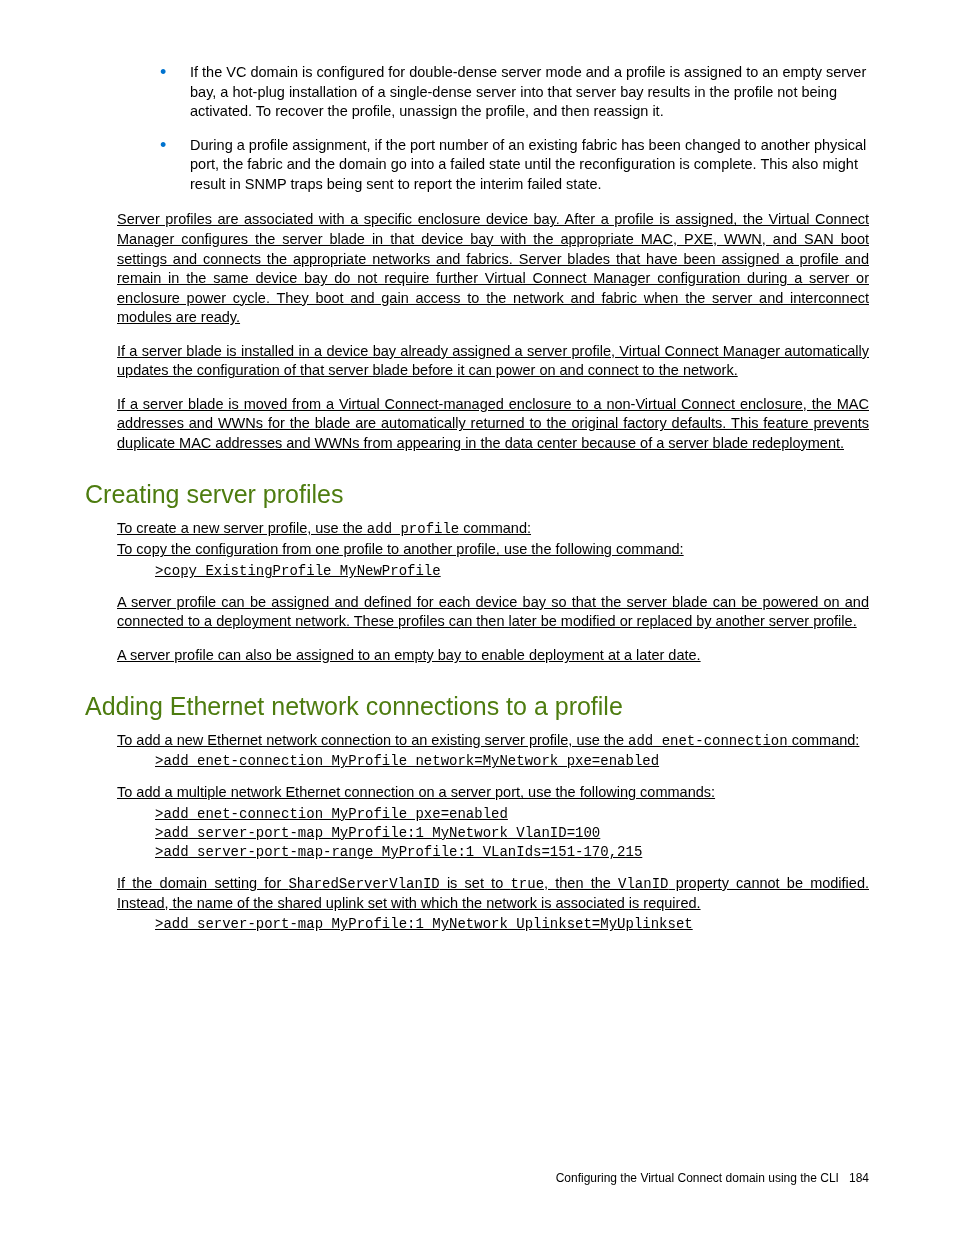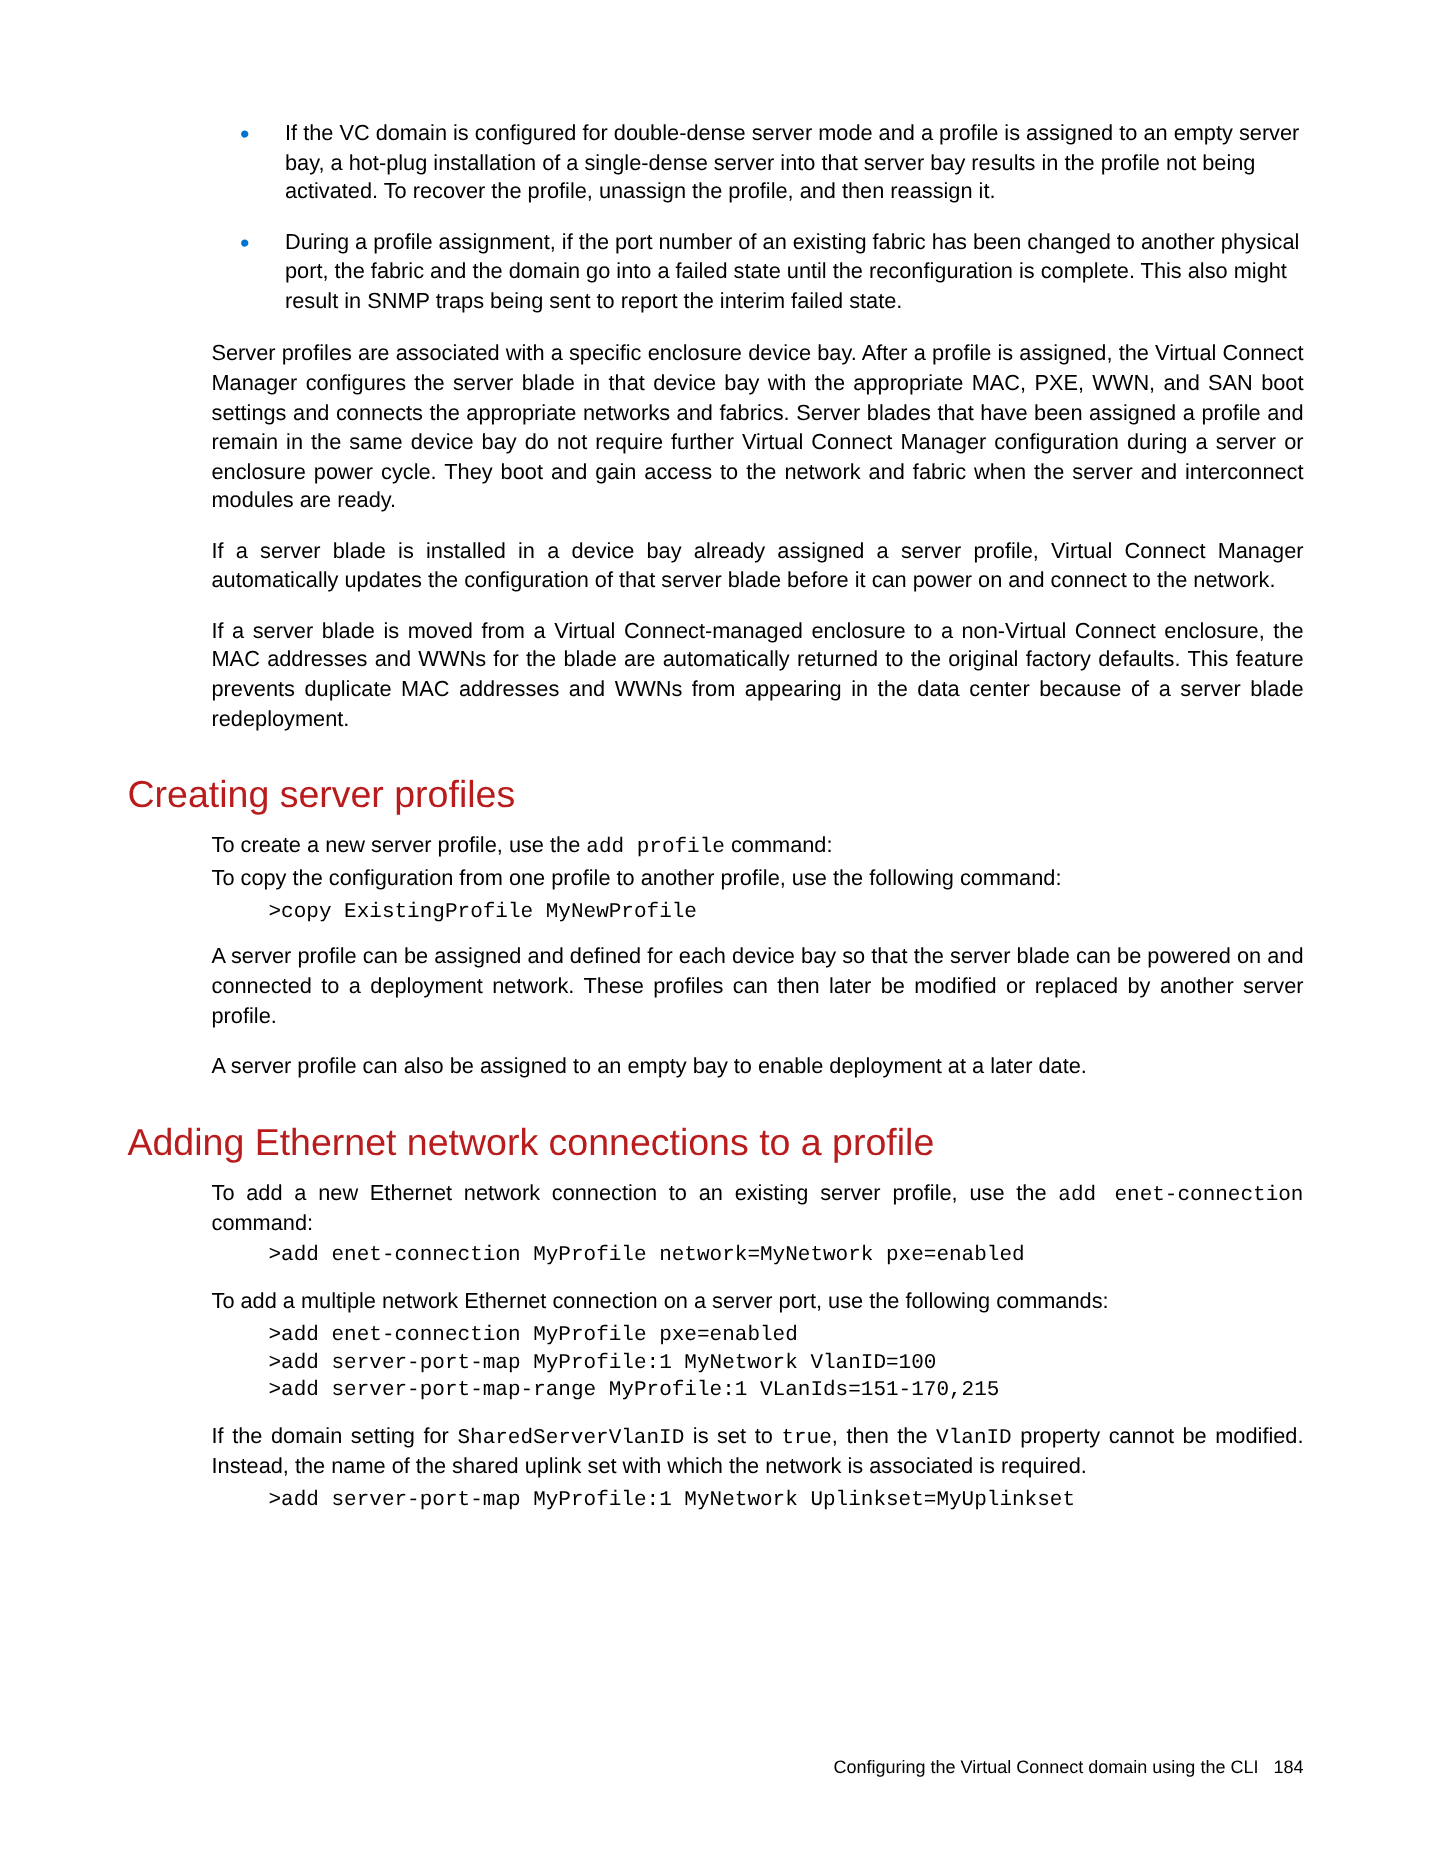--- a/index.html
+++ b/index.html
@@ -14,7 +14,7 @@
     box-sizing: border-box;
   }
   .page {
-    padding: 80px 85px 60px 85px;
+    padding: 63px 85px 60px 85px;
   }
   ul.bullets {
     list-style: none;

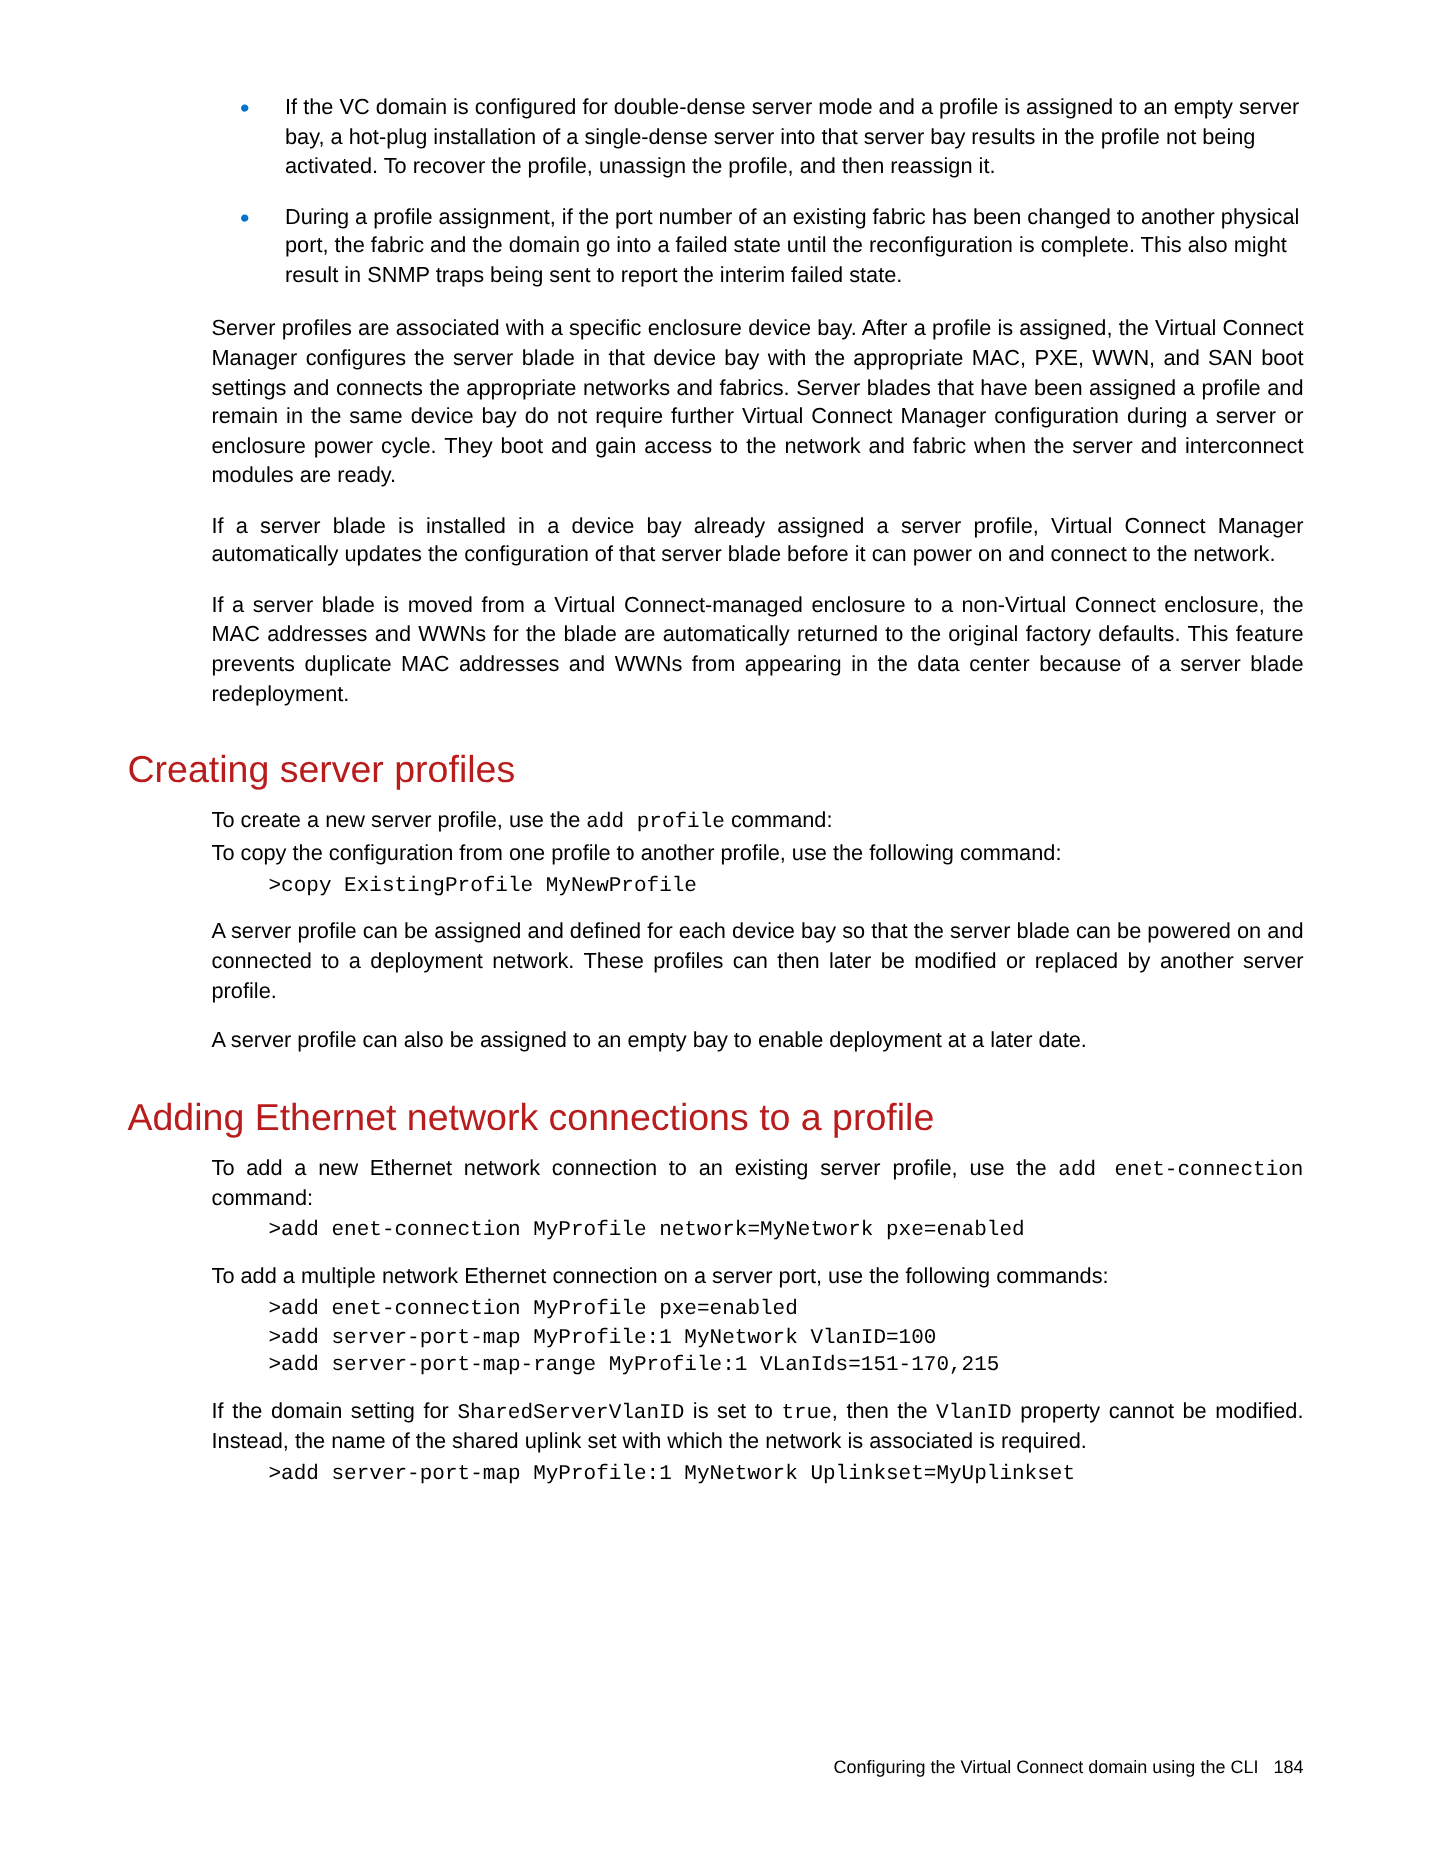--- a/index.html
+++ b/index.html
@@ -38,7 +38,8 @@
     line-height: 1;
   }
   .body-indent {
-    margin-left: 56px;
+    margin-left: 32px;
+    text-decoration: underline;
   }
   p.para {
     font-size: 14.5px;

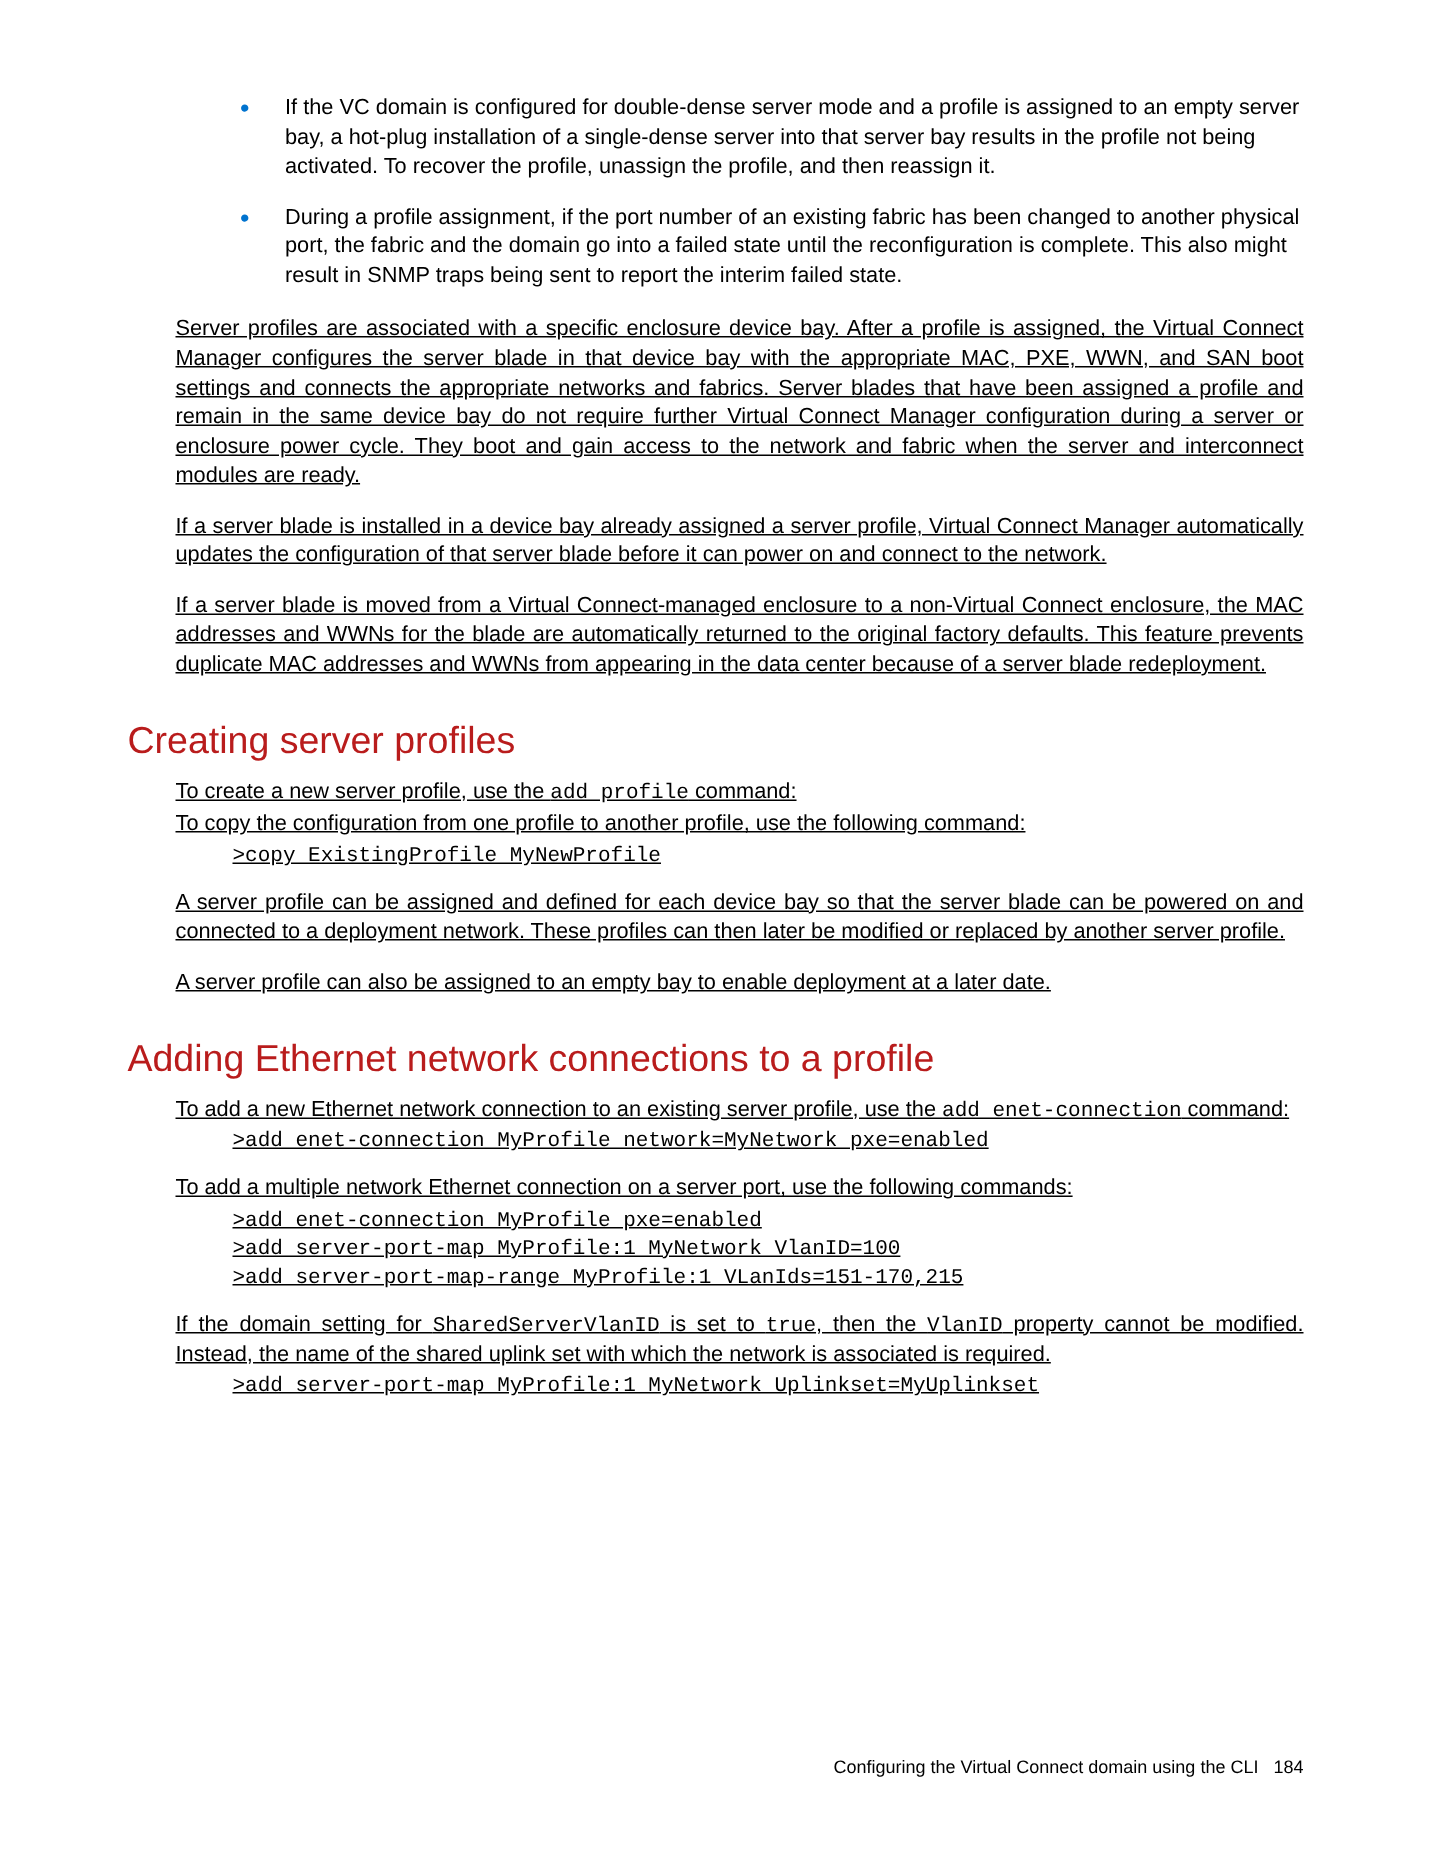--- a/index.html
+++ b/index.html
@@ -50,7 +50,7 @@
   h2.section {
     font-family: Arial, Helvetica, sans-serif;
     font-weight: 300;
-    color: #b91c1c;
+    color: #4d7c0f;
     font-size: 25px;
     margin: 26px 0 10px 0;
   }

